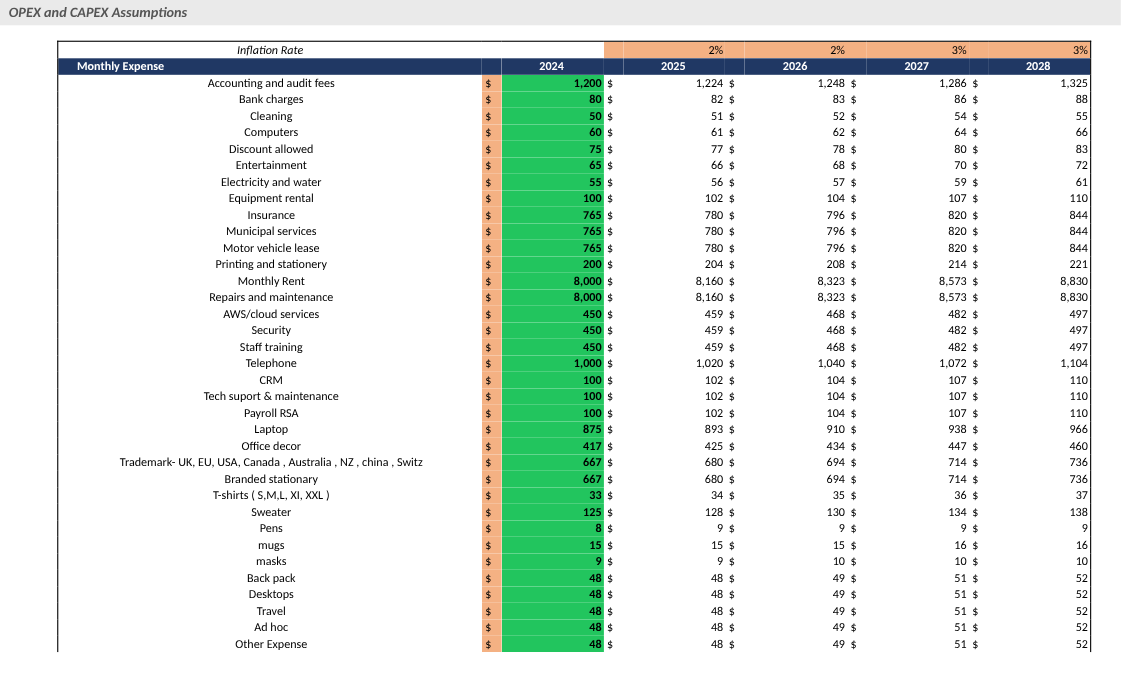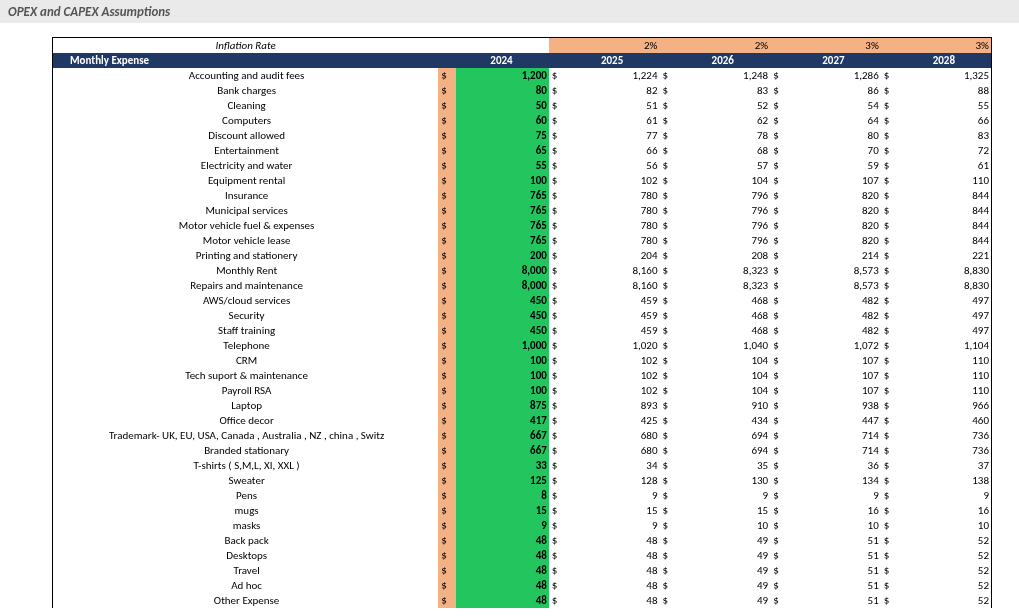--- a/index.html
+++ b/index.html
@@ -281,19 +281,6 @@
             <td class="val rborder">844</td>
           </tr>
           <tr>
-            <td class="row-label">Motor vehicle fuel &amp; expenses</td>
-            <td class="cur base">$</td>
-            <td class="val base">765</td>
-            <td class="cur">$</td>
-            <td class="val">780</td>
-            <td class="cur">$</td>
-            <td class="val">796</td>
-            <td class="cur">$</td>
-            <td class="val">820</td>
-            <td class="cur">$</td>
-            <td class="val rborder">844</td>
-          </tr>
-          <tr>
             <td class="row-label">Motor vehicle lease</td>
             <td class="cur base">$</td>
             <td class="val base">765</td>

